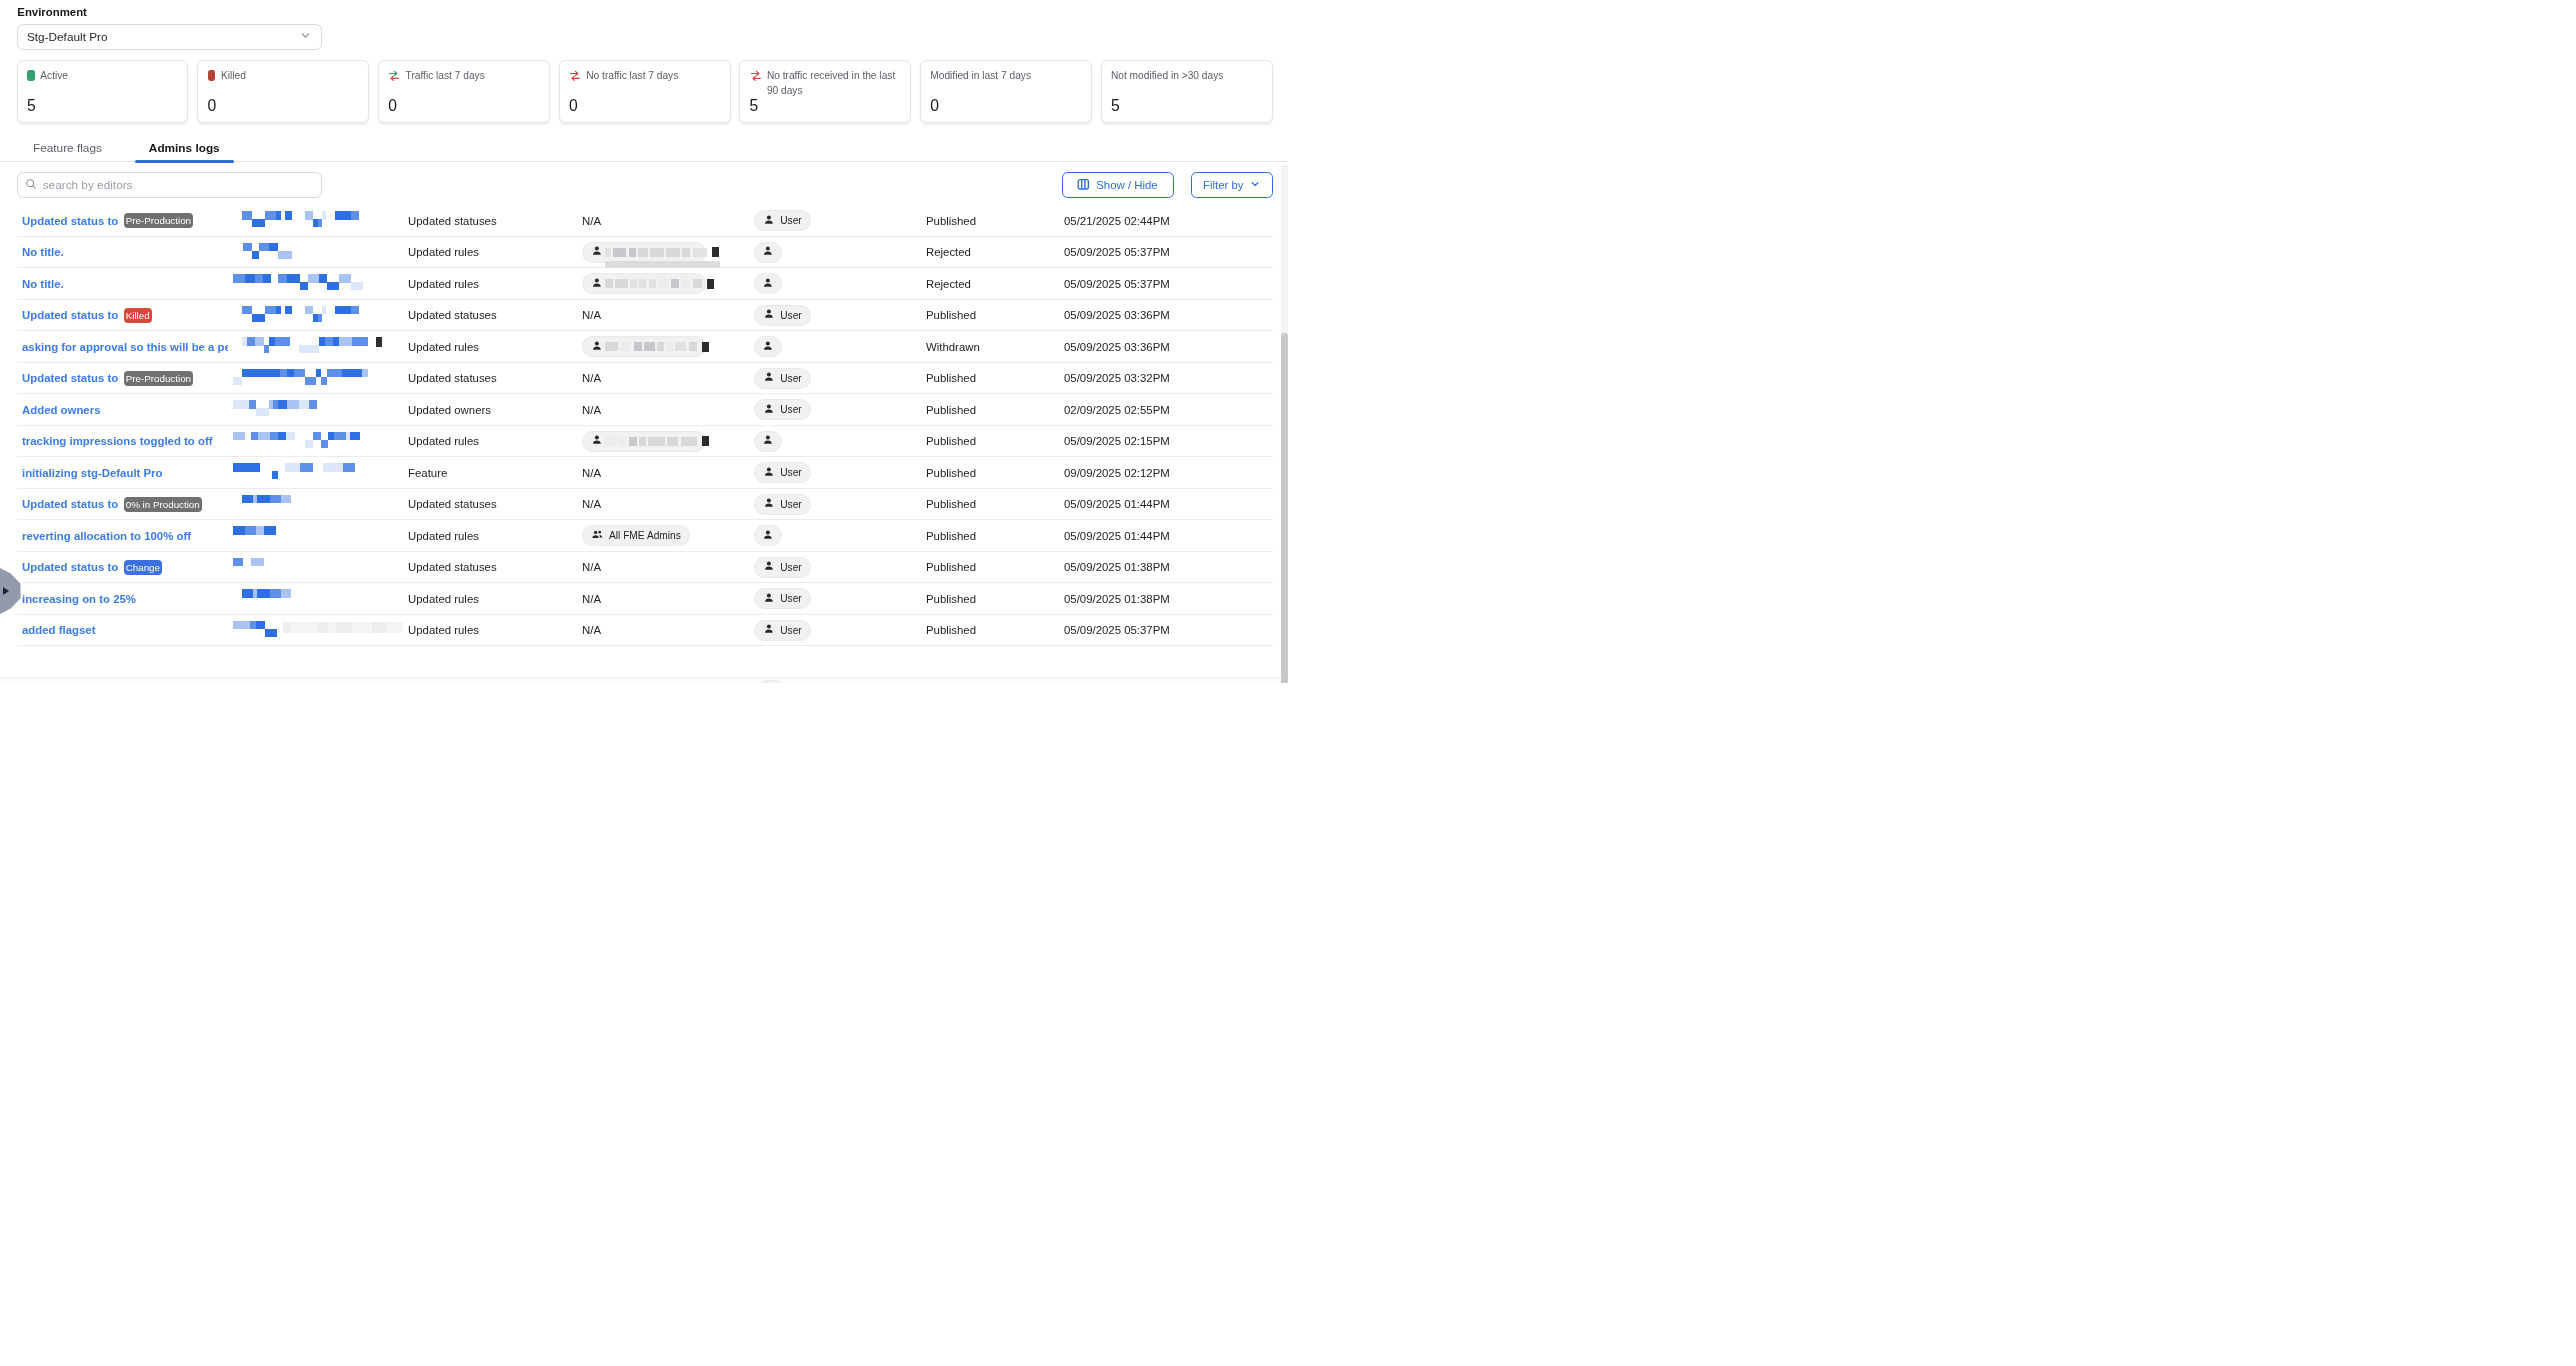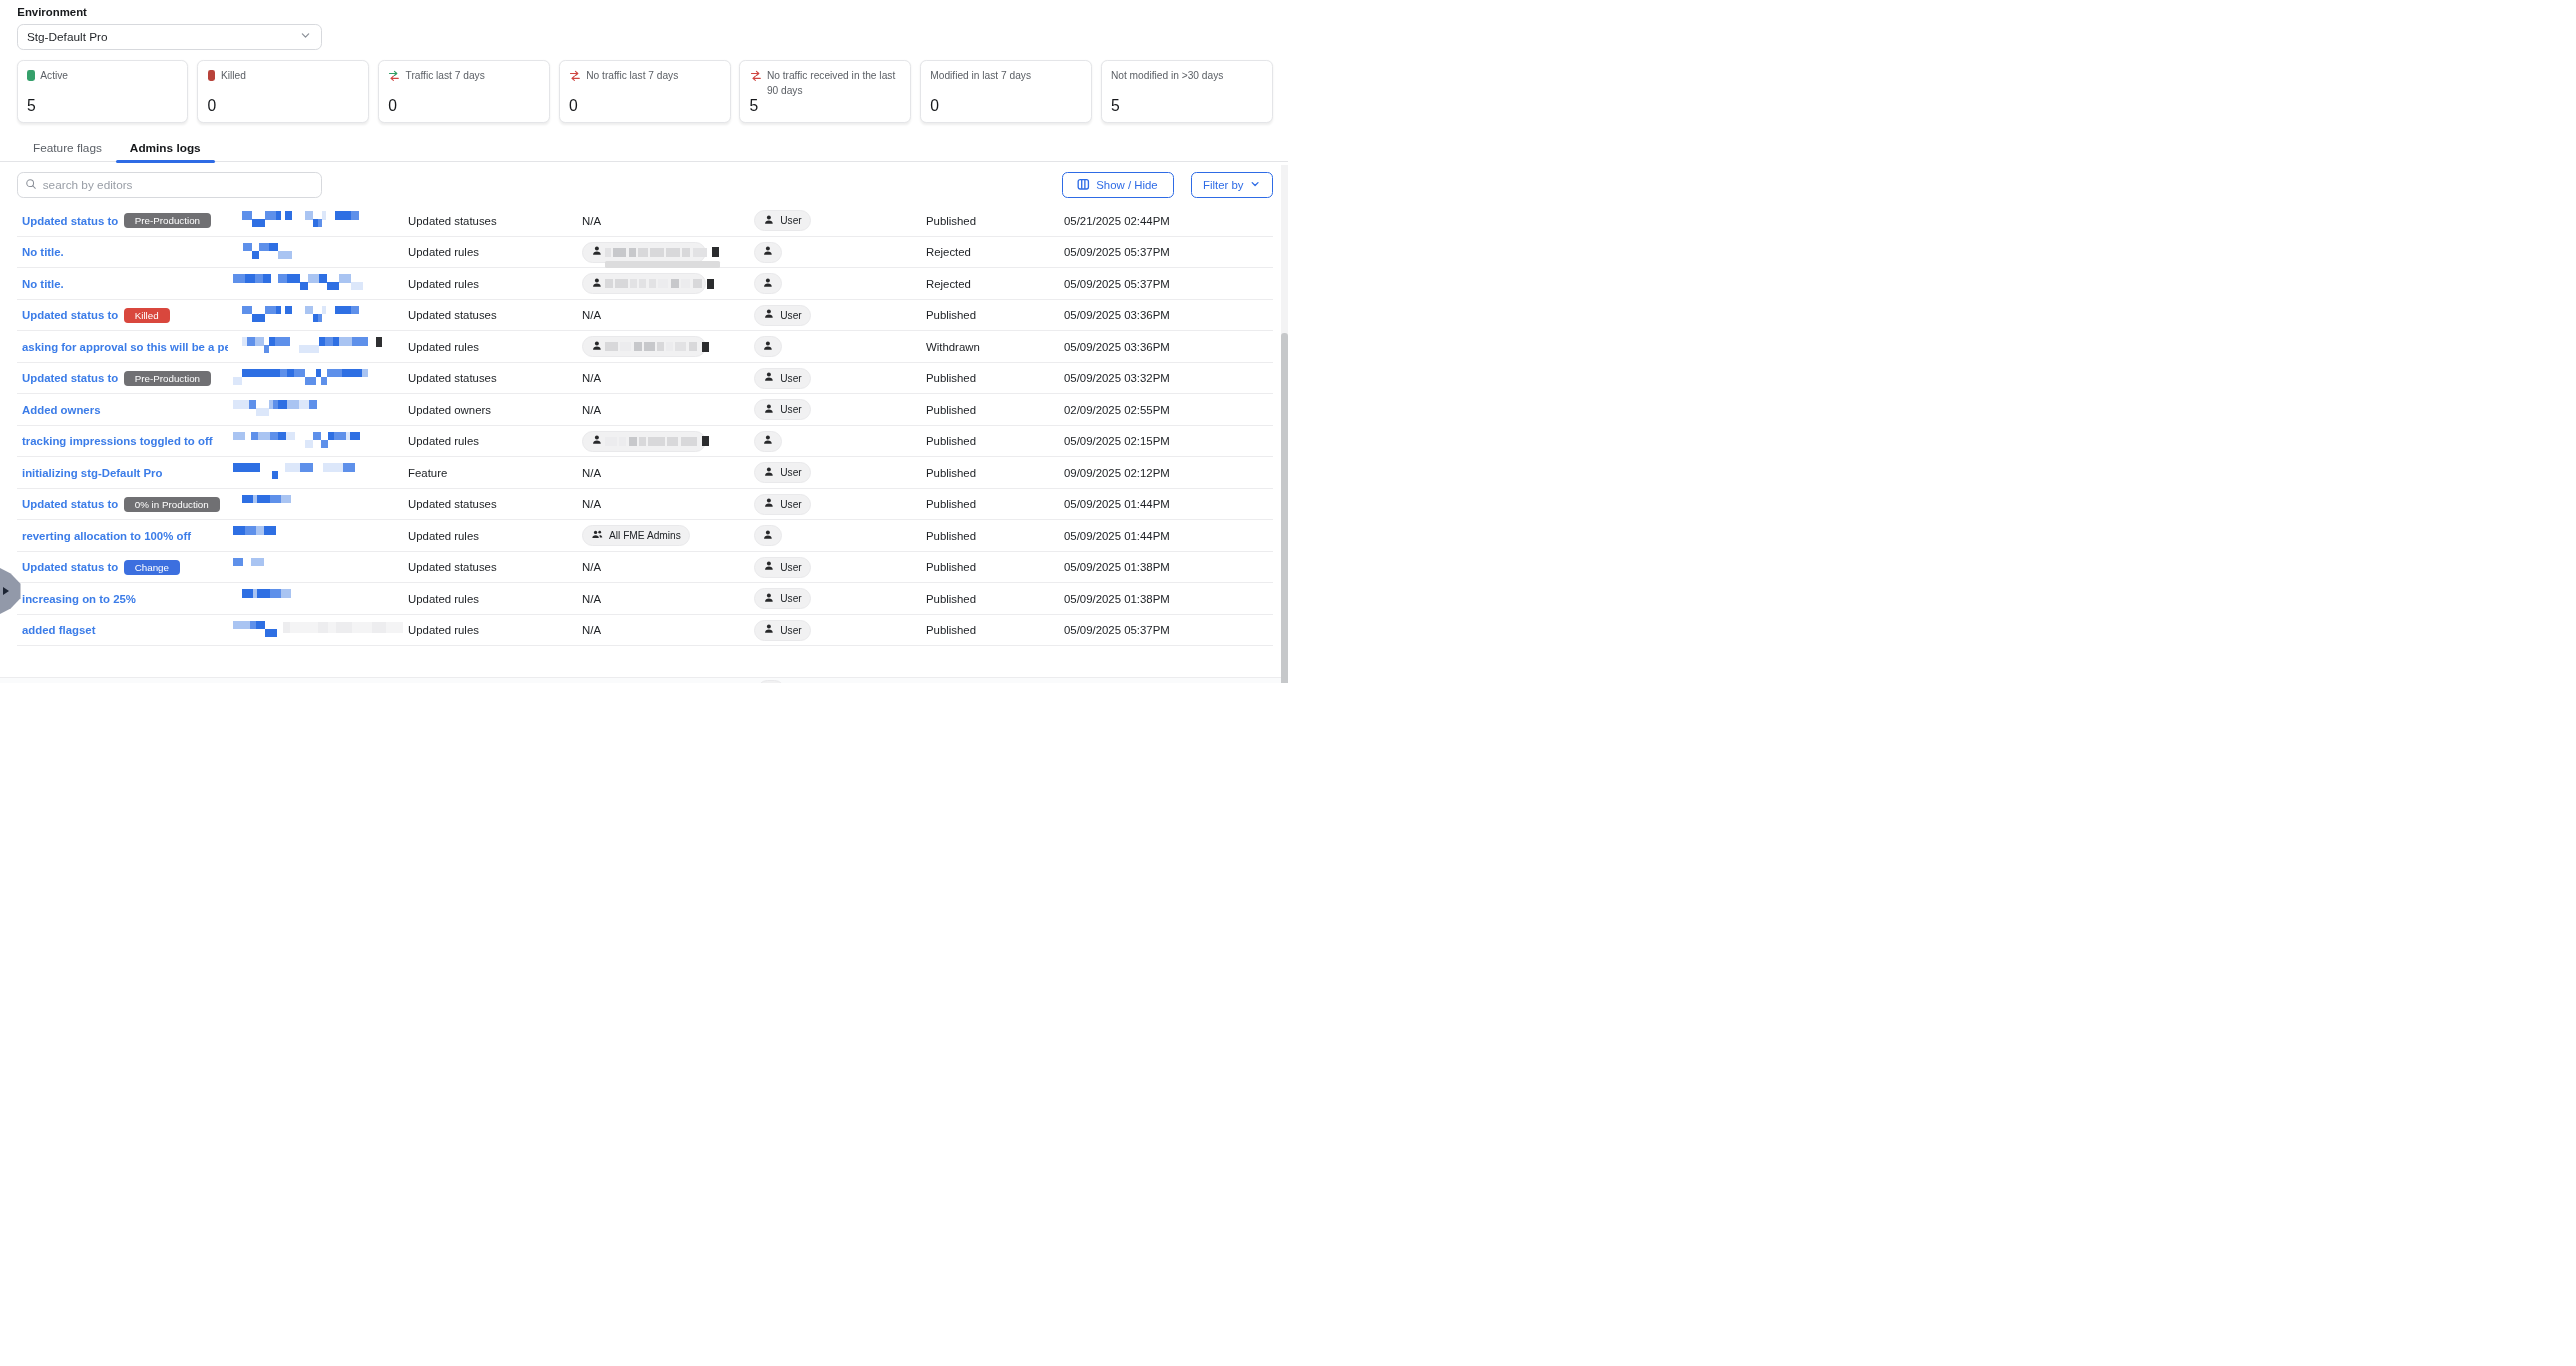--- a/index.html
+++ b/index.html
@@ -23,7 +23,7 @@
   .sq { display:inline-block; width:7.9px; height:11px; border-radius:2.4px; }
 
   
-  .tabs { position:absolute; left:0; top:134px; width:1288px; height:28px; border-bottom:0.8px solid #e3e4e7; padding-left:19px; display:flex; }
+  .tabs { position:absolute; left:0; top:134px; width:1288px; height:28px; border-bottom:0.8px solid #e3e4e7; padding-left:19px; display:flex; gap:19px; }
   .tab { padding:0 14px; font-size:11.8px; color:#5a5f66; font-weight:400; display:flex; align-items:center; position:relative; cursor:pointer; height:28px; }
   .tab.active { color:#141619; font-weight:700; }
   .tab.active::after { content:""; position:absolute; left:0; right:0; bottom:-0.8px; height:2.4px; background:#2e6be5; border-radius:1.6px; }

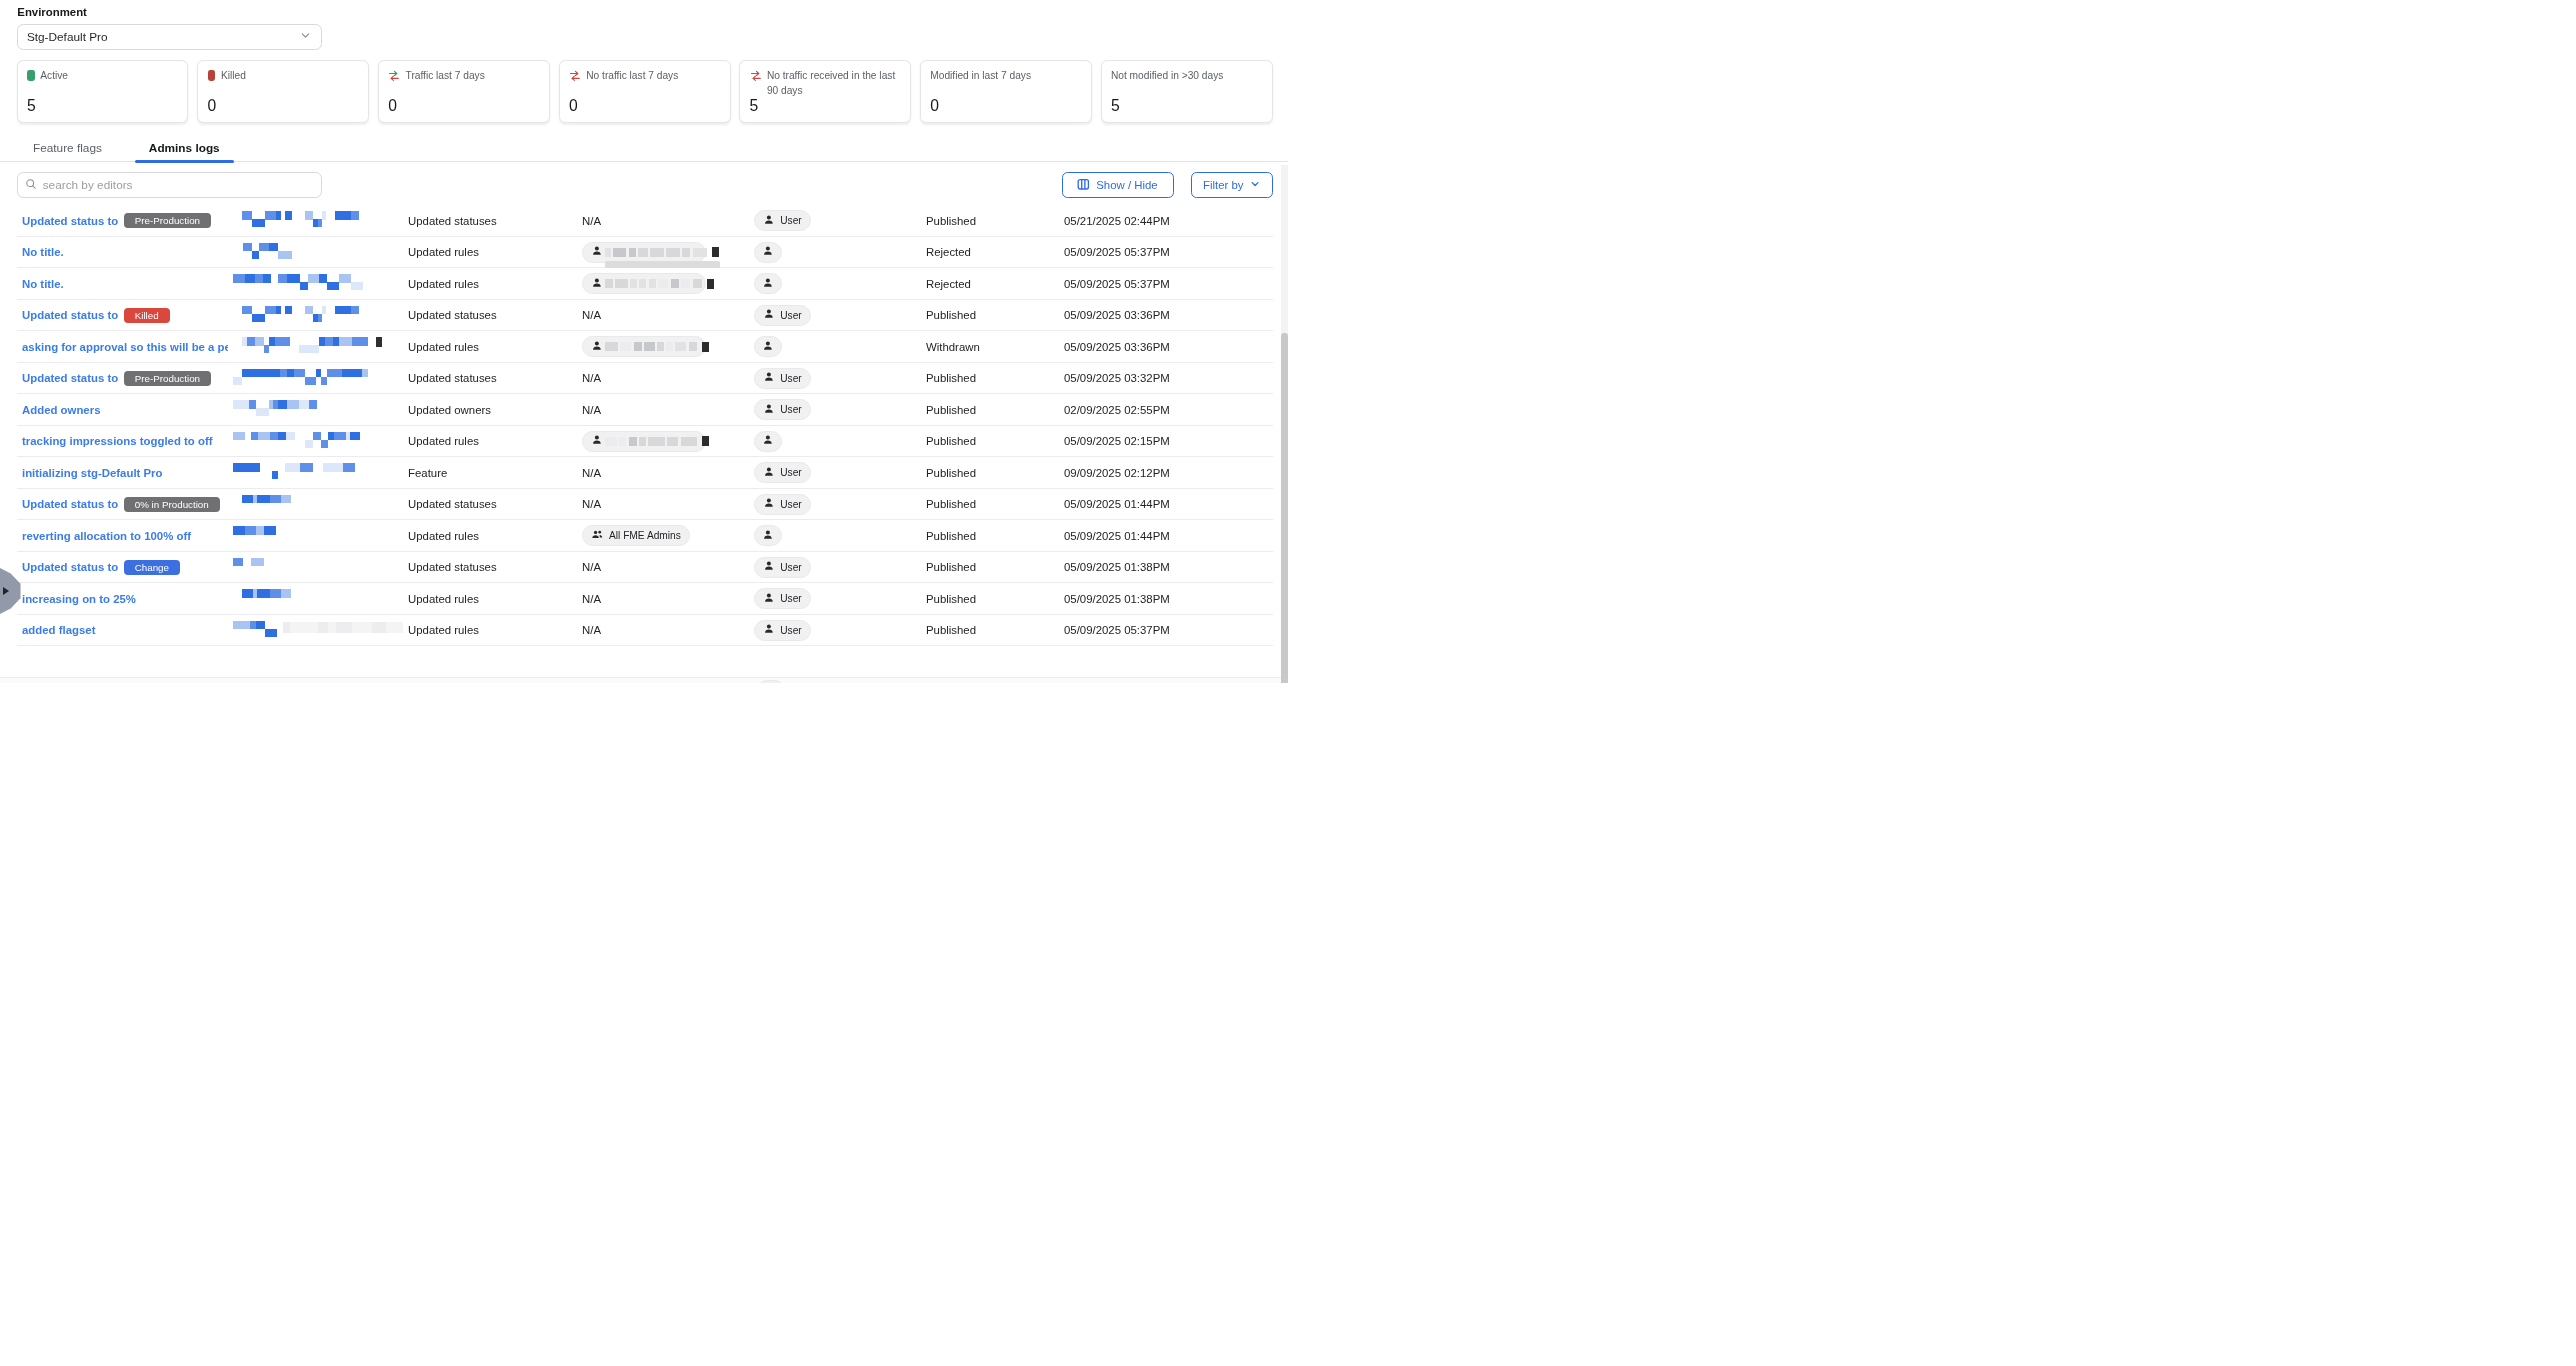--- a/index.html
+++ b/index.html
@@ -48,7 +48,7 @@
   .cell { padding-left:5.5px; font-size:11.4px; color:#212428; white-space:nowrap; overflow:hidden; position:relative; height:31.5px; display:flex; align-items:center; }
   .cell.title-cell { overflow:hidden; }
   .title-link { color:#3b7ce8; font-weight:700; text-decoration:none; white-space:nowrap; cursor:pointer; }
-  .badge { display:inline-block; margin-left:5.5px; padding:2px 11px; border-radius:3.9px; font-size:9.8px; font-weight:400; color:#fff; white-space:nowrap; vertical-align:0.8px; }
+  .badge { display:inline-block; margin-left:5.5px; padding:2px 2px; border-radius:3.9px; font-size:9.8px; font-weight:400; color:#fff; white-space:nowrap; vertical-align:0.8px; }
   .badge.gray { background:#707073; } .badge.red { background:#d9473d; } .badge.blue { background:#3c6fdf; }
 
   .flagwrap { display:flex; align-items:flex-start; height:19px; }

